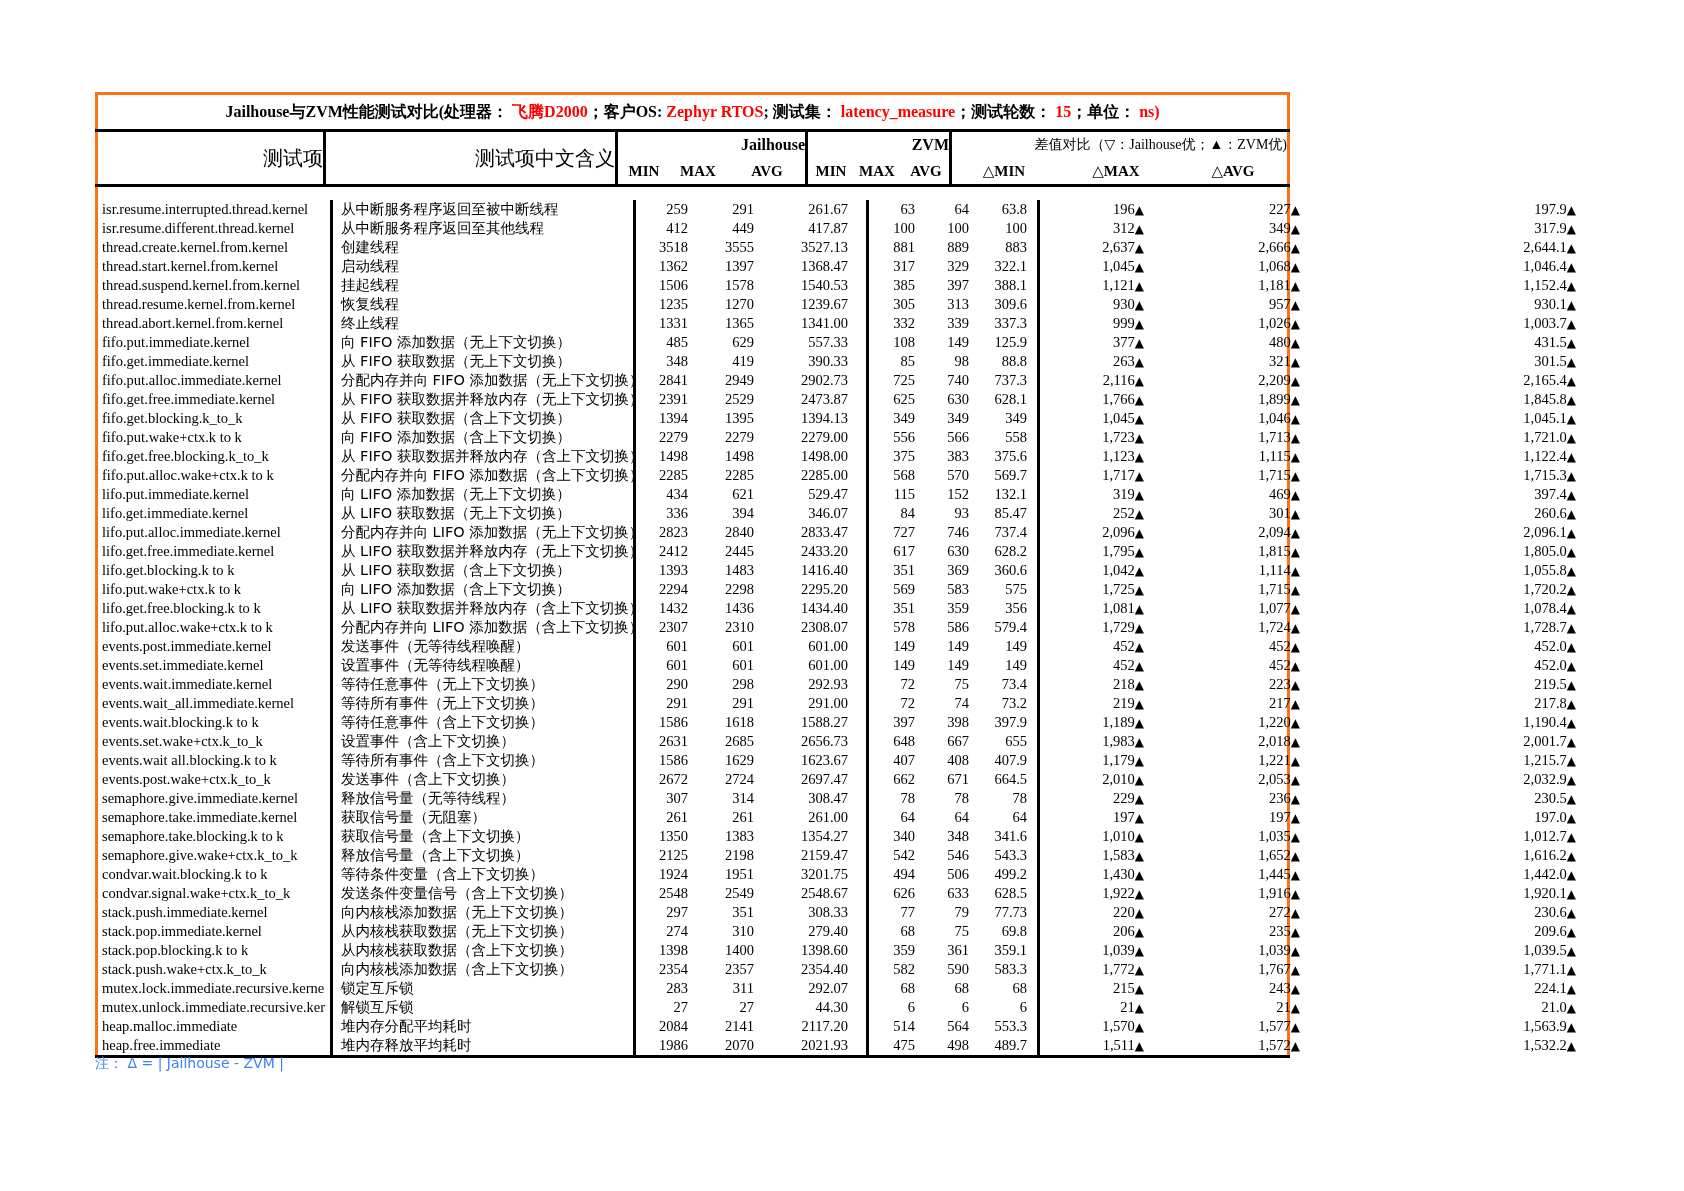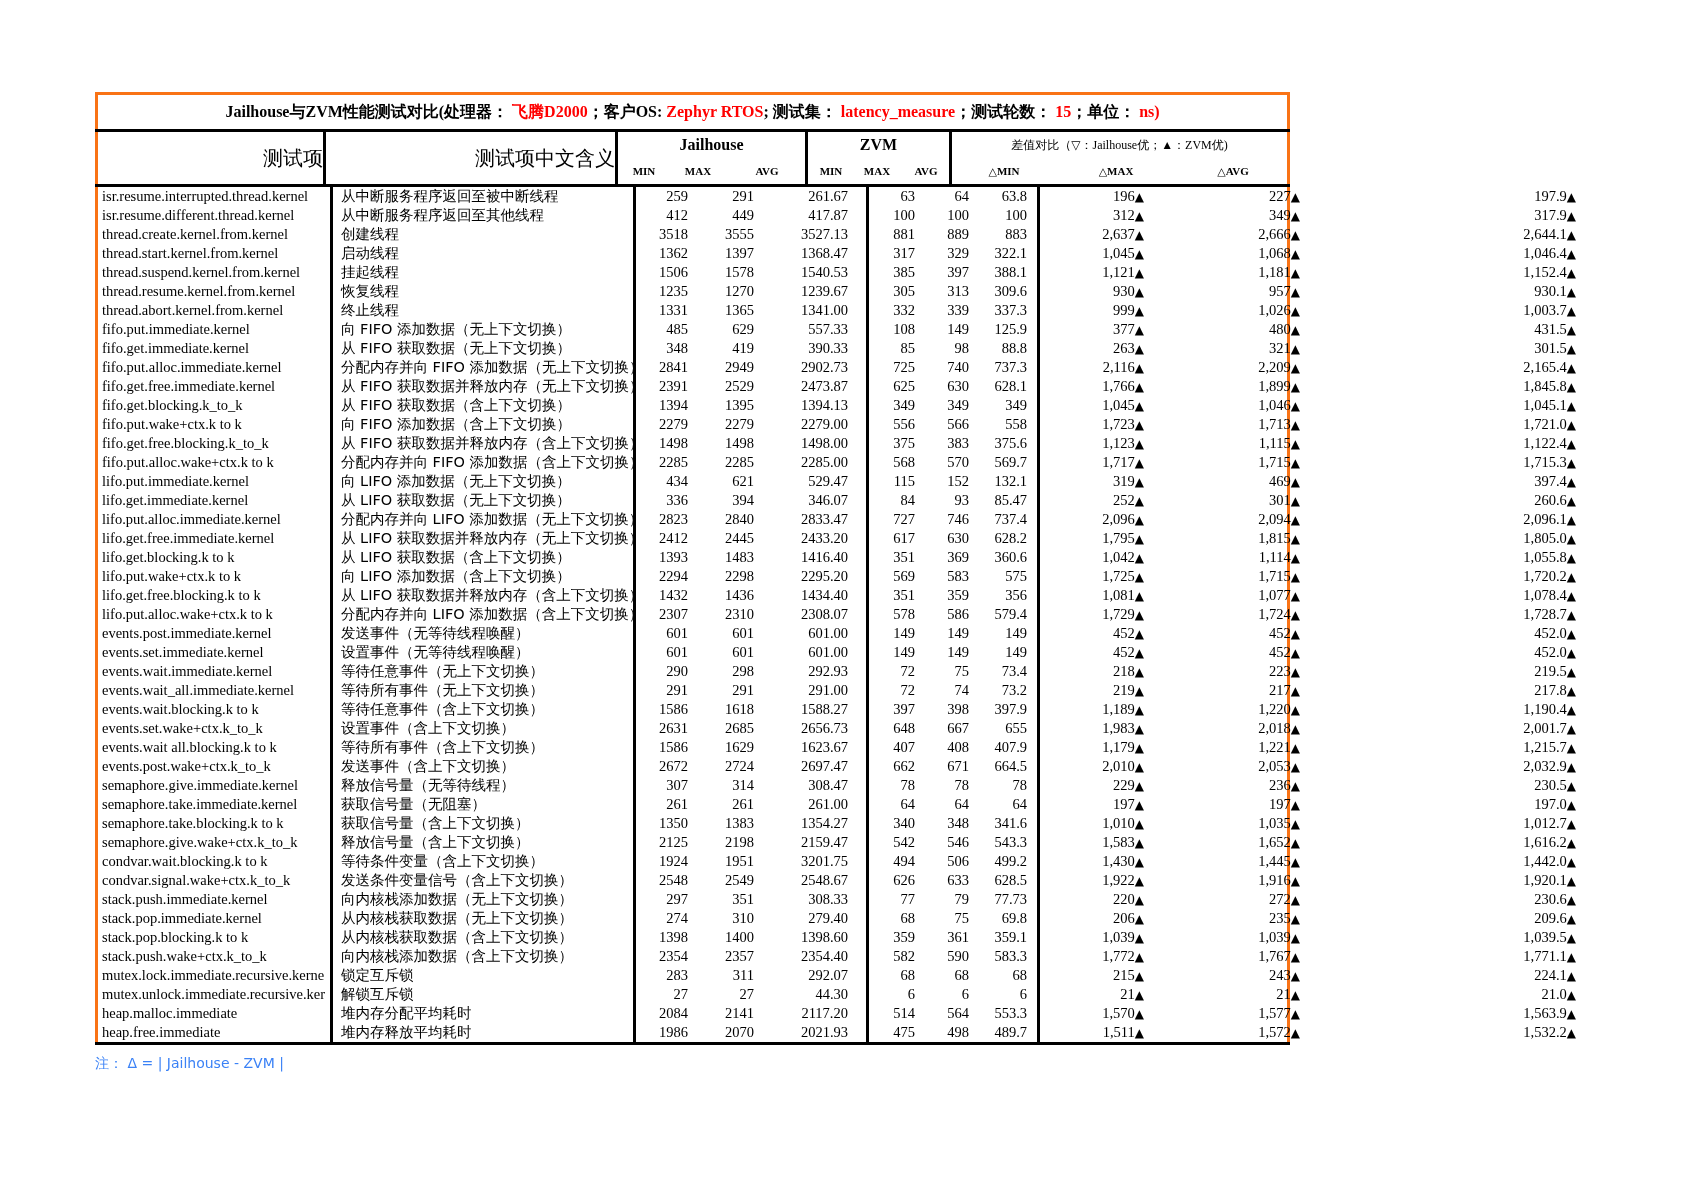--- a/index.html
+++ b/index.html
@@ -48,7 +48,7 @@
 
   
   .hdr-grp {
-    text-align: center;
+    text-align: right;
     font-weight: bold;
     font-size: 16px;
     height: 26px;

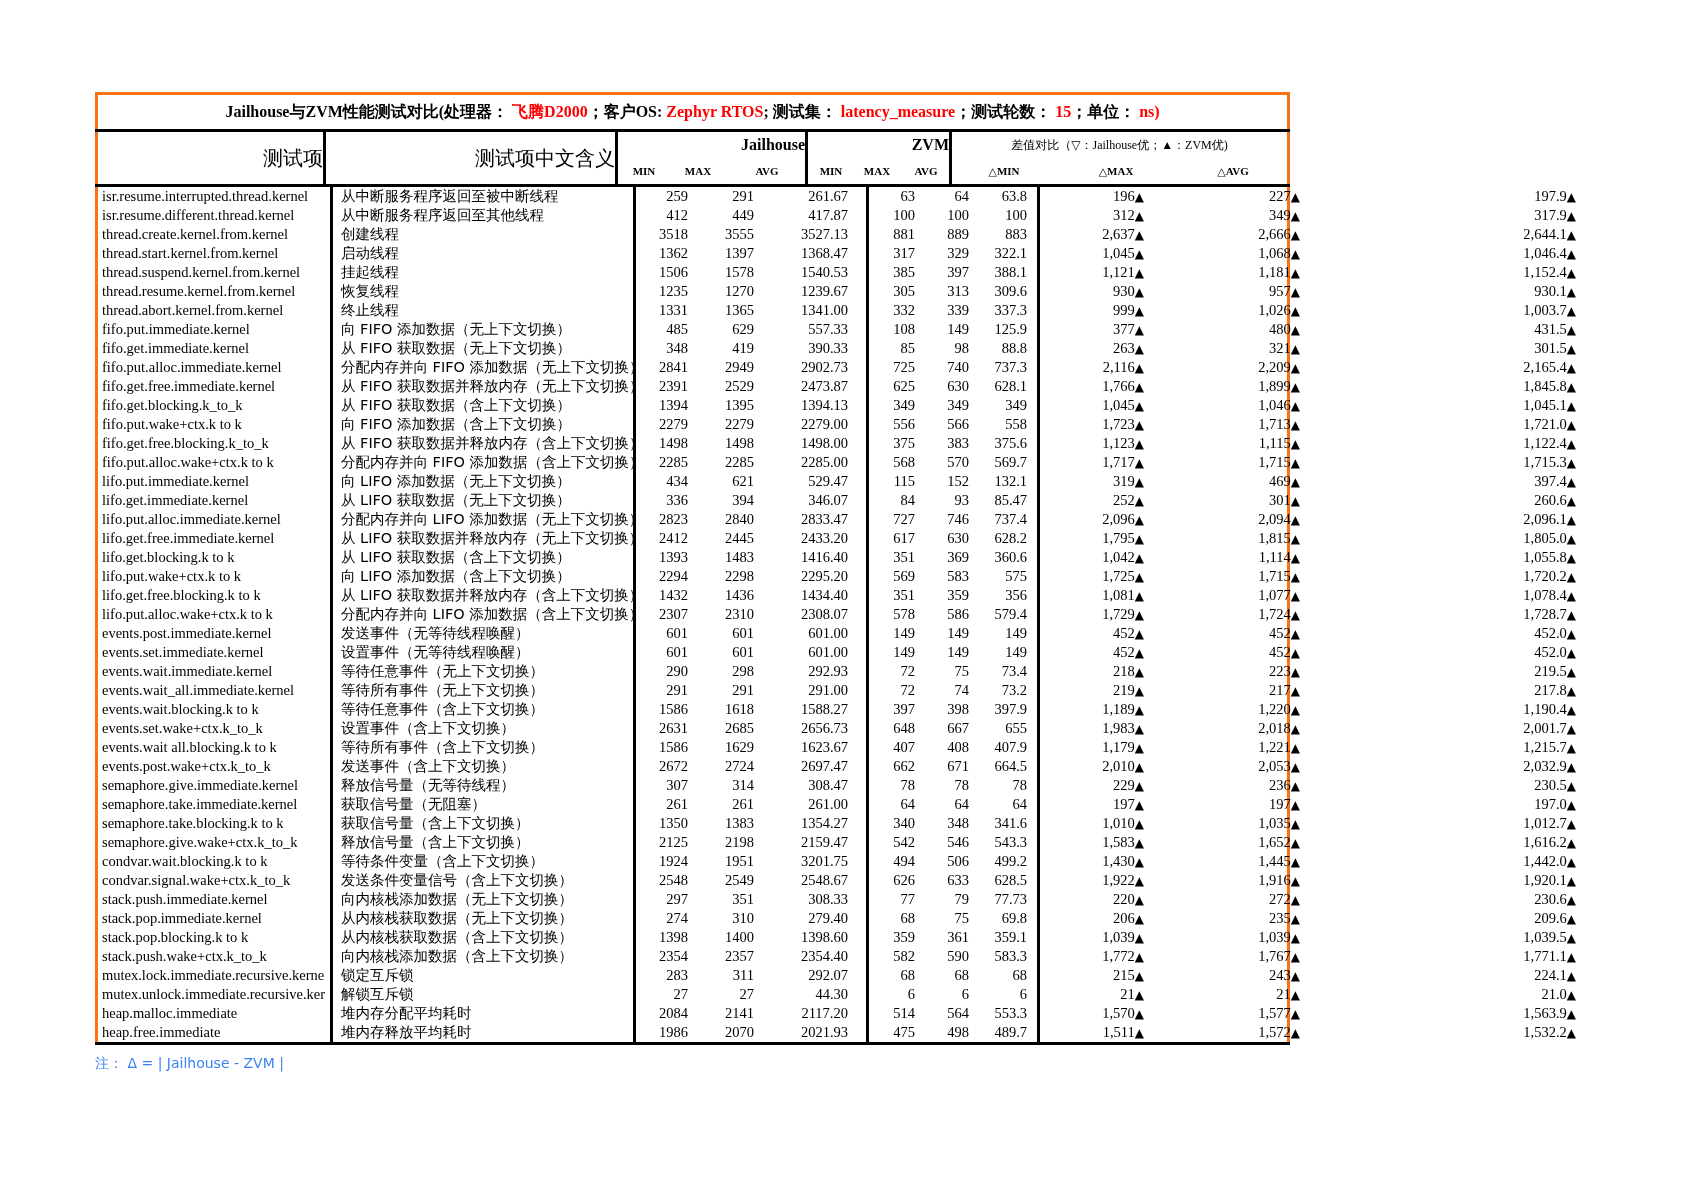--- a/index.html
+++ b/index.html
@@ -69,8 +69,7 @@
     border-right: 3px solid #000;
   }
   .hdr-diff {
-    text-align: center;
-    font-size: 12px;
+    font-size: 14px;
     font-weight: normal;
     white-space: nowrap;
   }

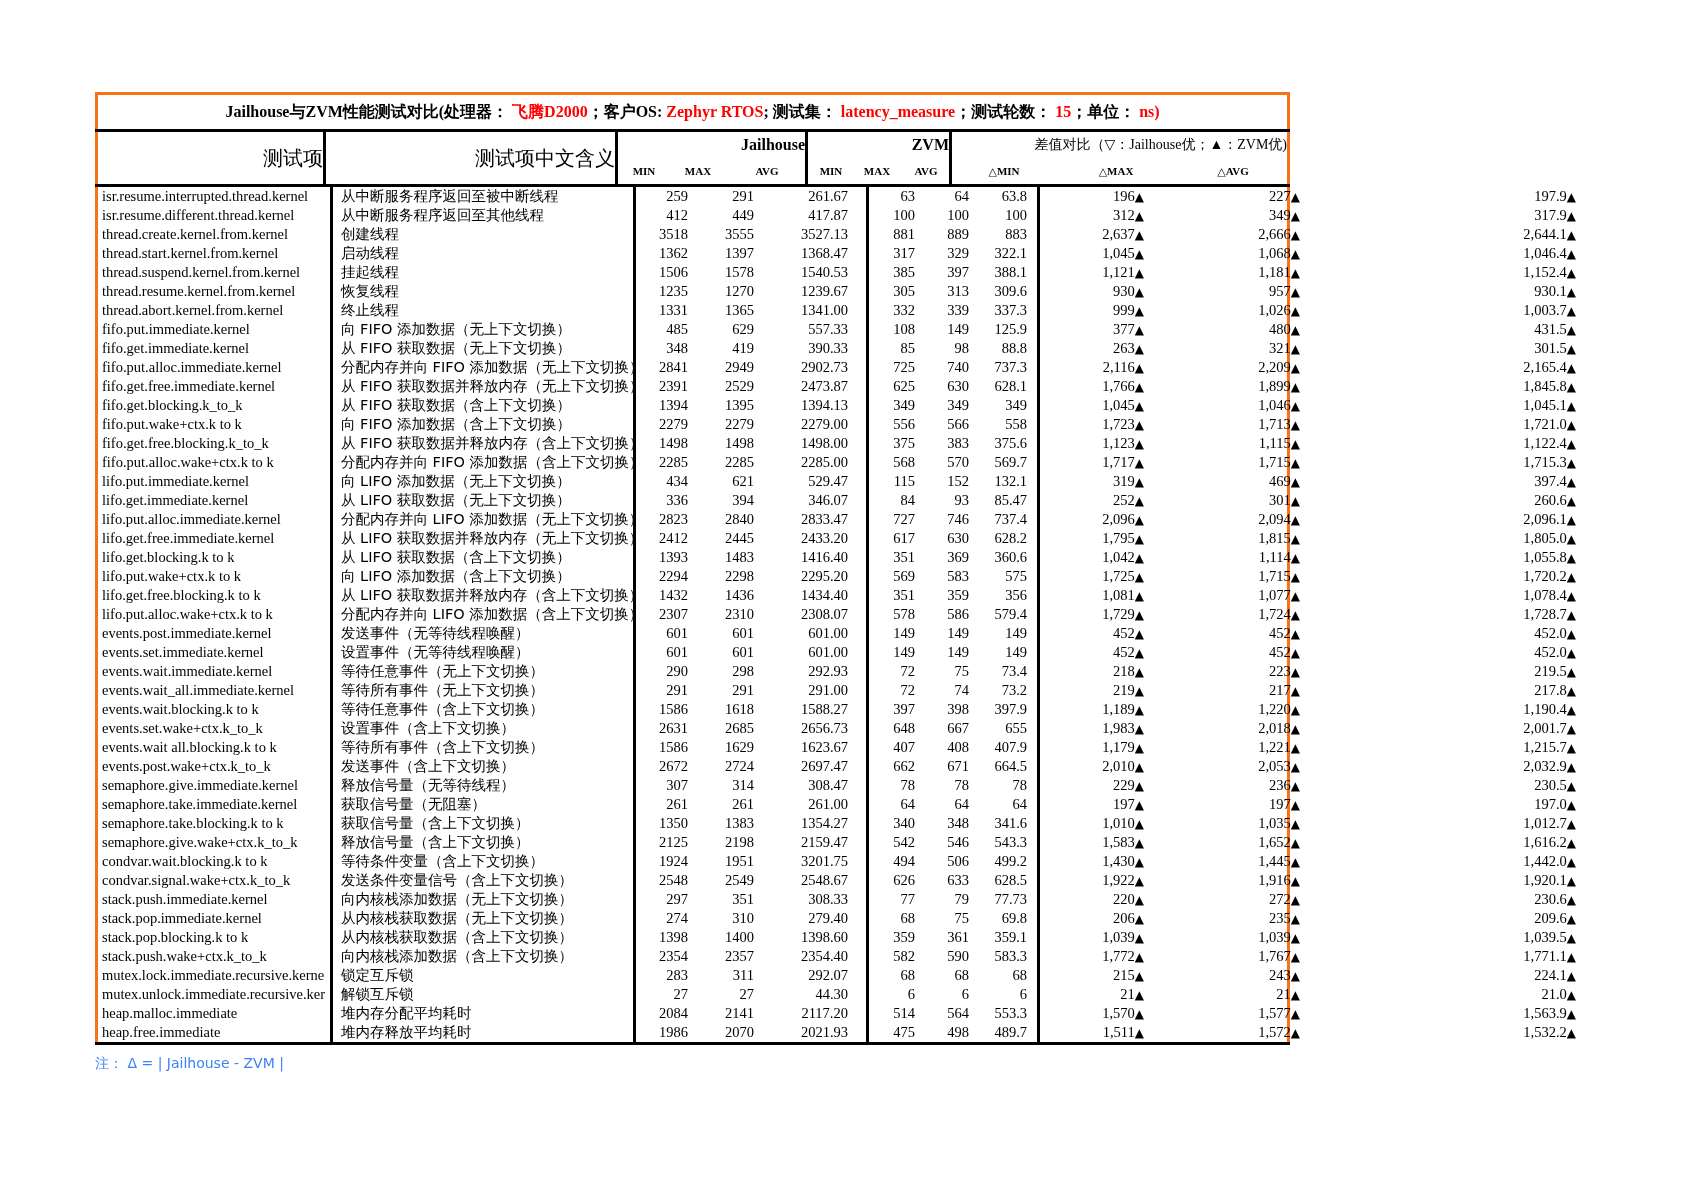--- a/index.html
+++ b/index.html
@@ -82,7 +82,7 @@
     table-layout: fixed;
     width: 100%;
   }
-  table.sub td { padding: 0; text-align: center; font-weight: bold; font-size: 11px; }
+  table.sub td { padding: 0; text-align: center; font-weight: bold; font-size: 15px; }
 
   
   .body-wrap {

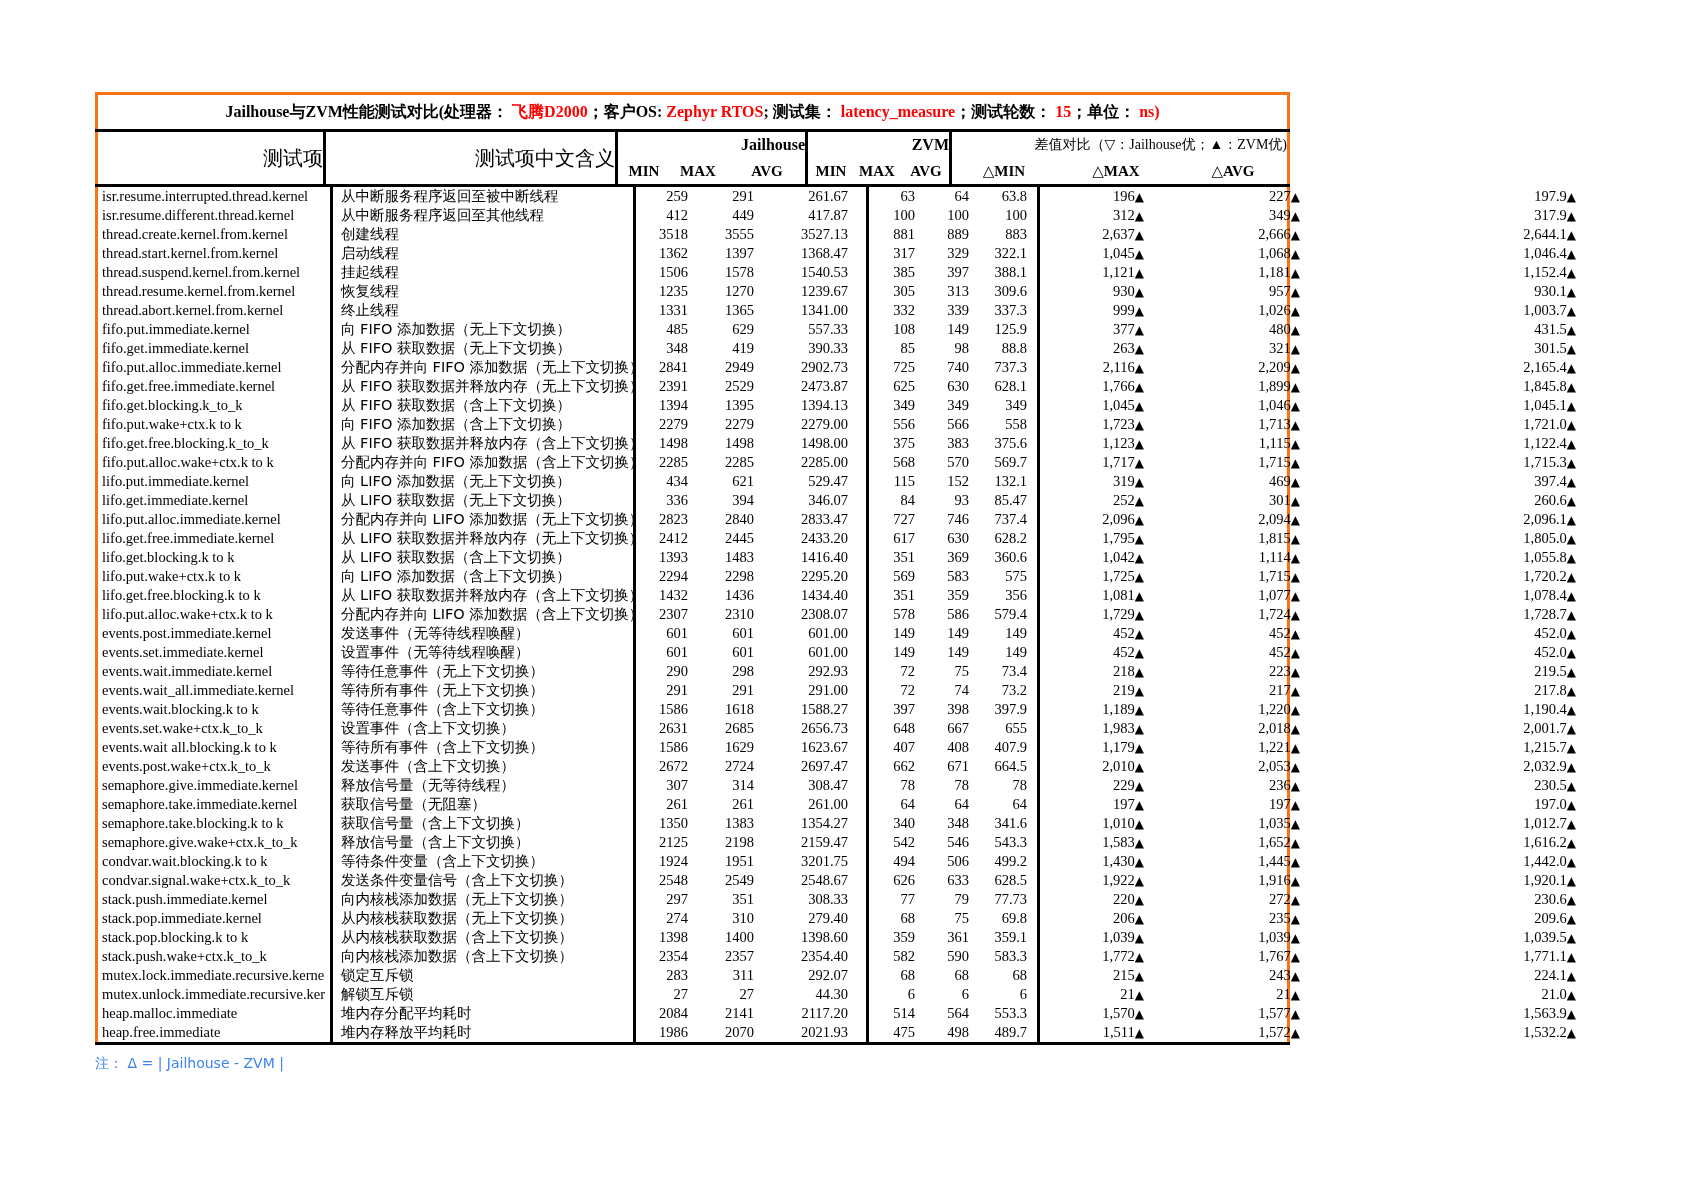--- a/index.html
+++ b/index.html
@@ -92,6 +92,7 @@
     border-collapse: collapse;
     table-layout: fixed;
     width: 1192px;
+    margin-top: 13px;
   }
   table.body td {
     padding: 0 0 0 0;

